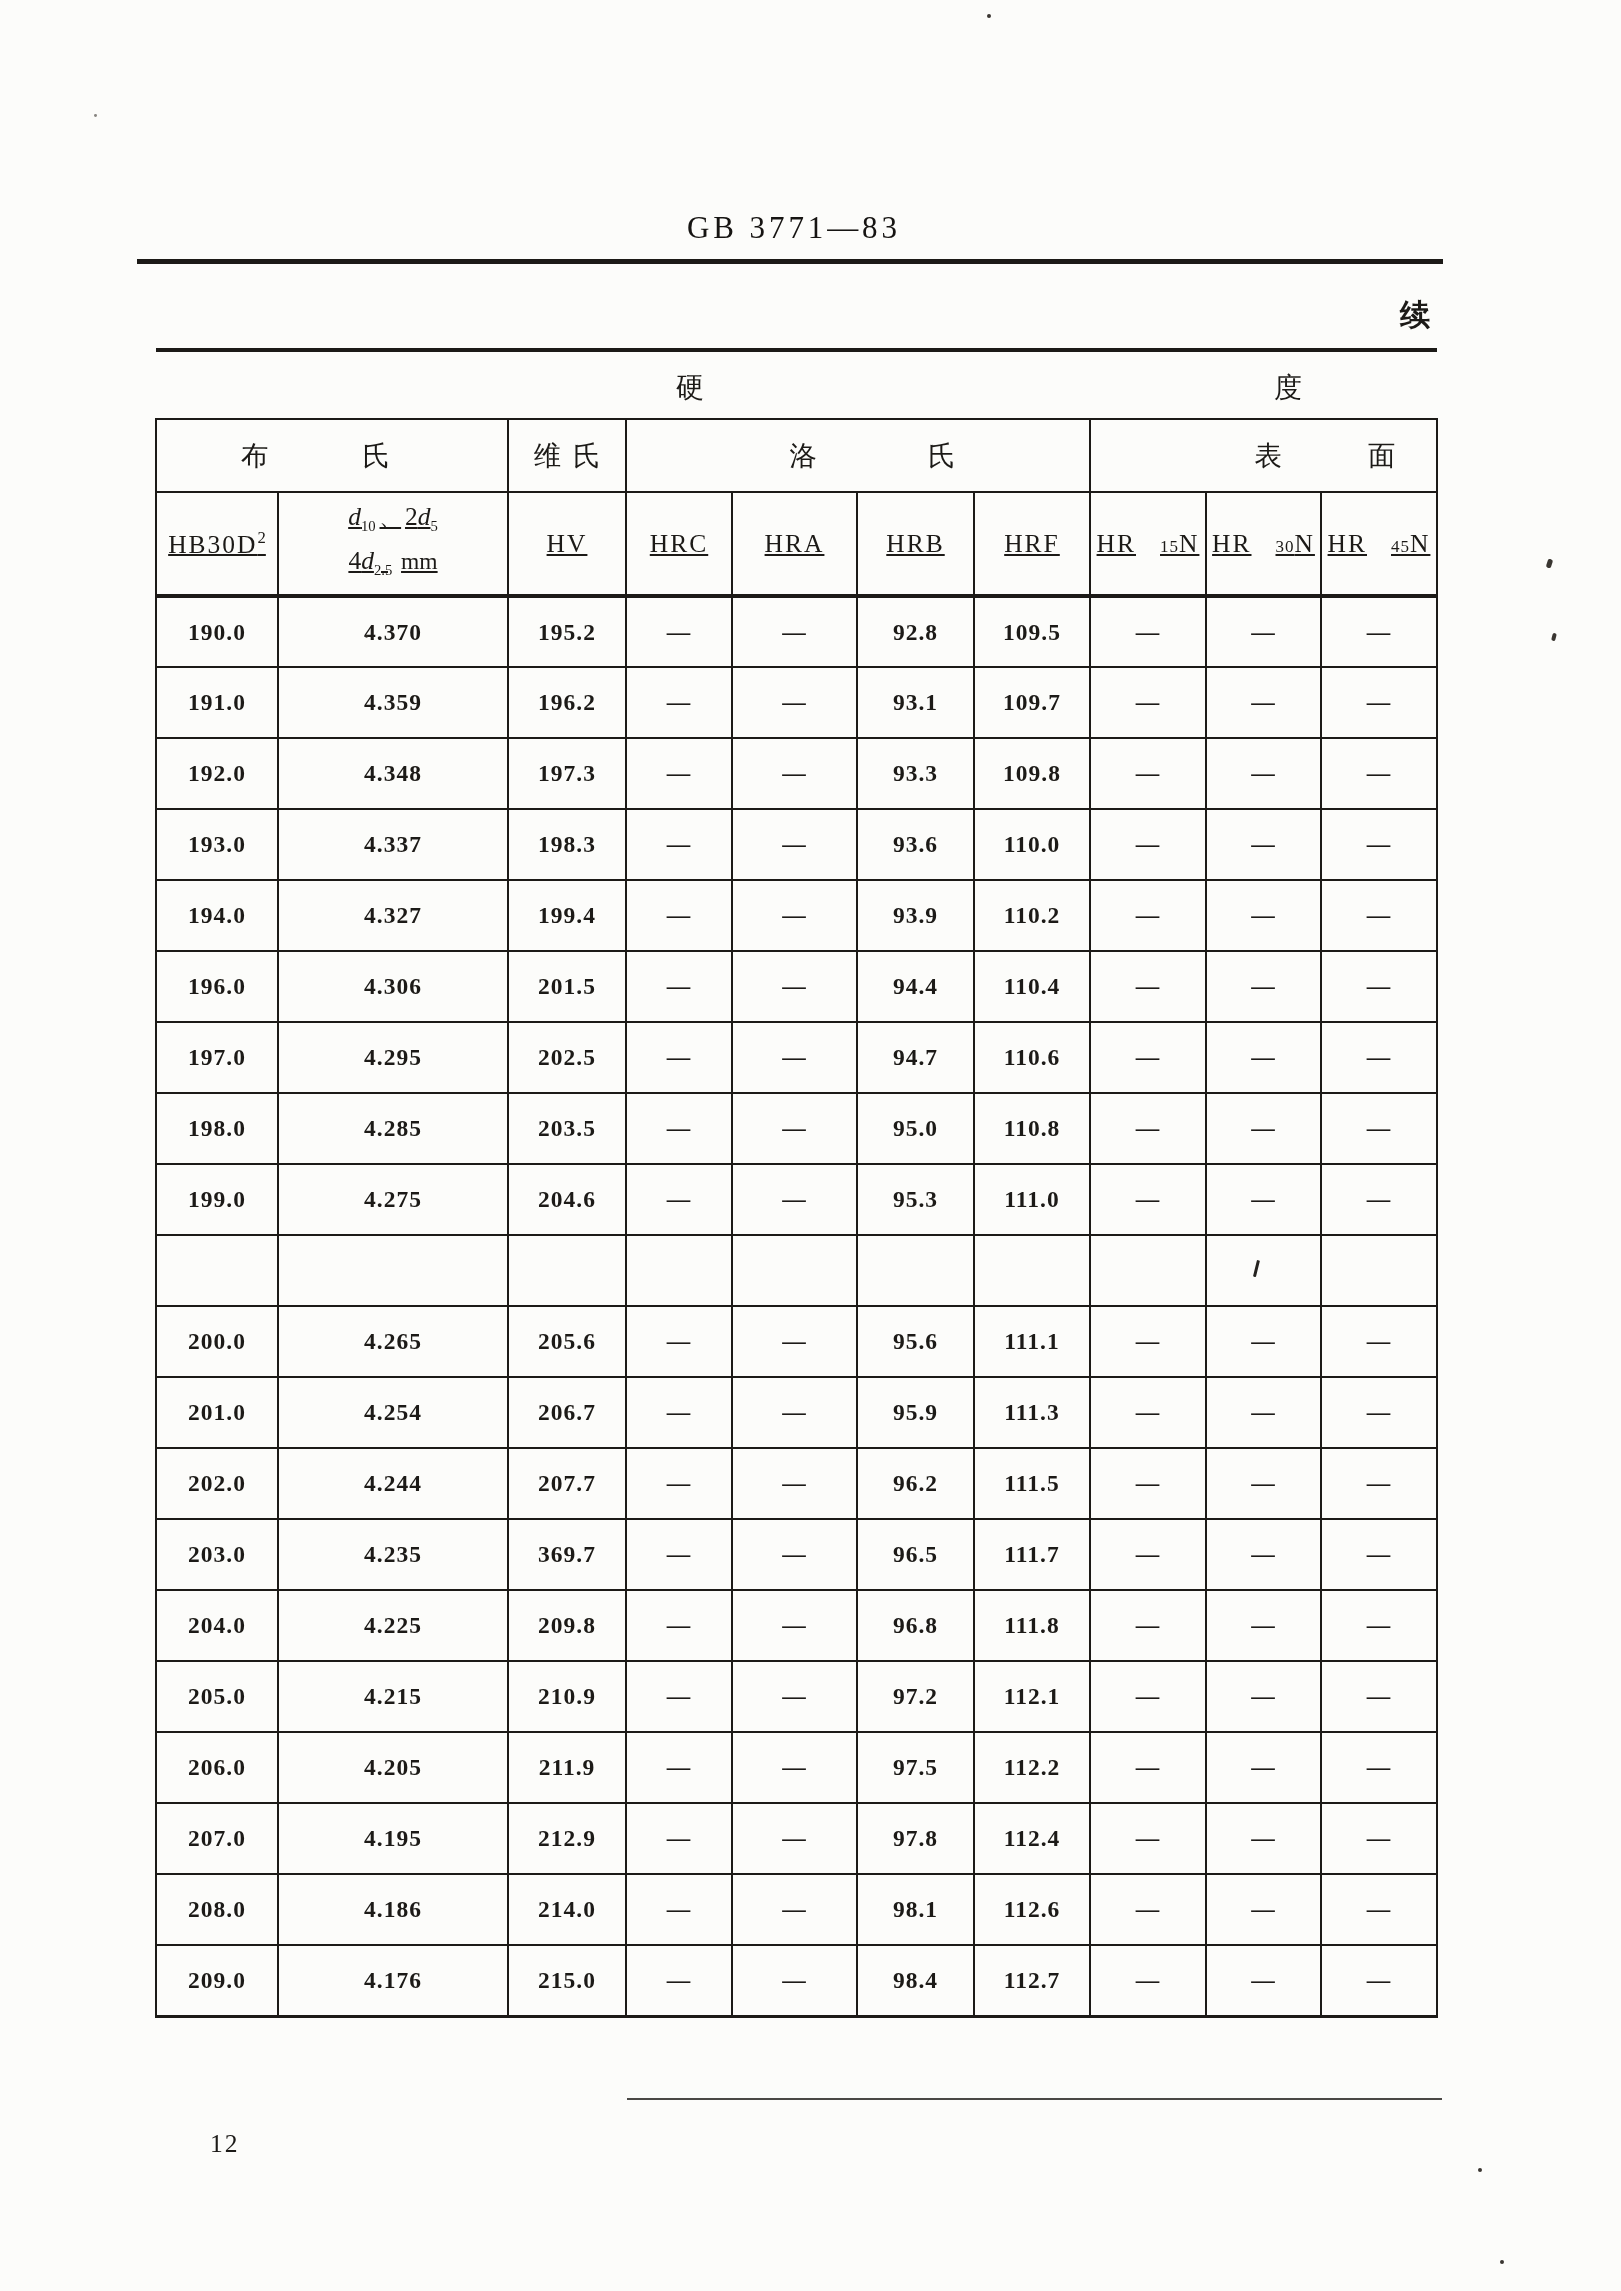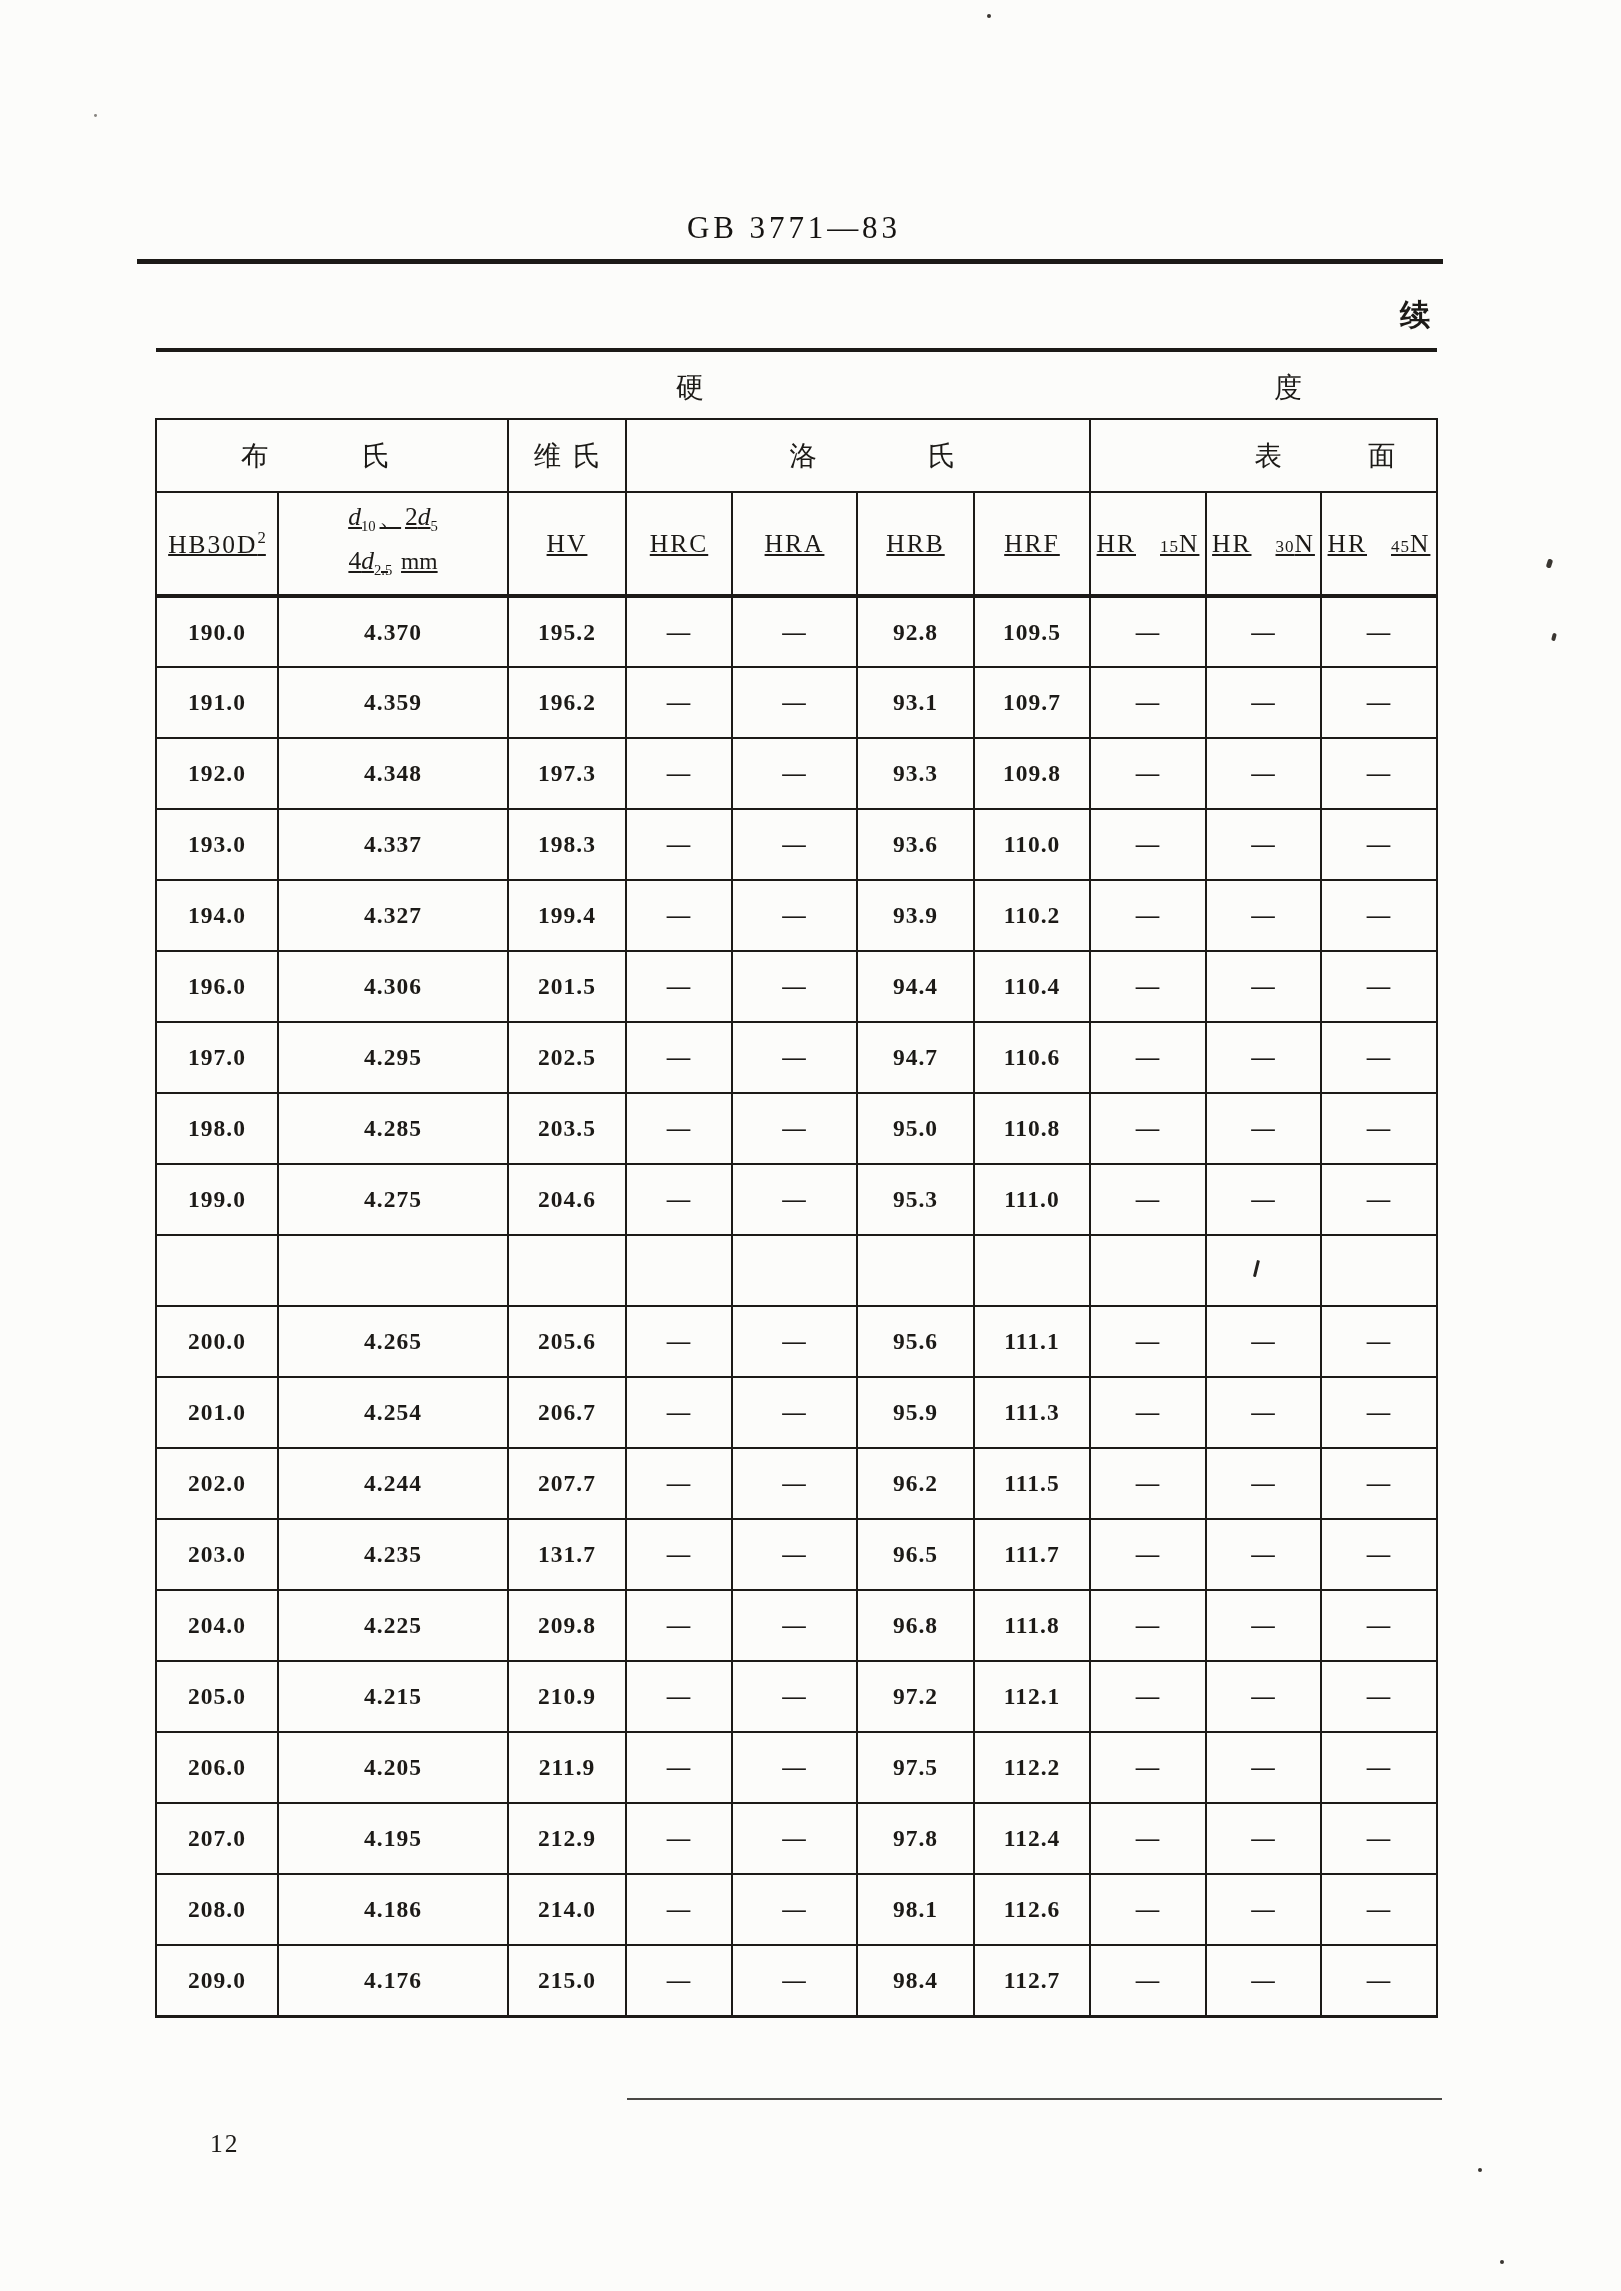--- a/index.html
+++ b/index.html
@@ -335,7 +335,7 @@
         <tr>
           <td>203.0</td>
           <td>4.235</td>
-          <td>131.7</td>
+          <td>369.7</td>
           <td>—</td>
           <td>—</td>
           <td>96.5</td>

